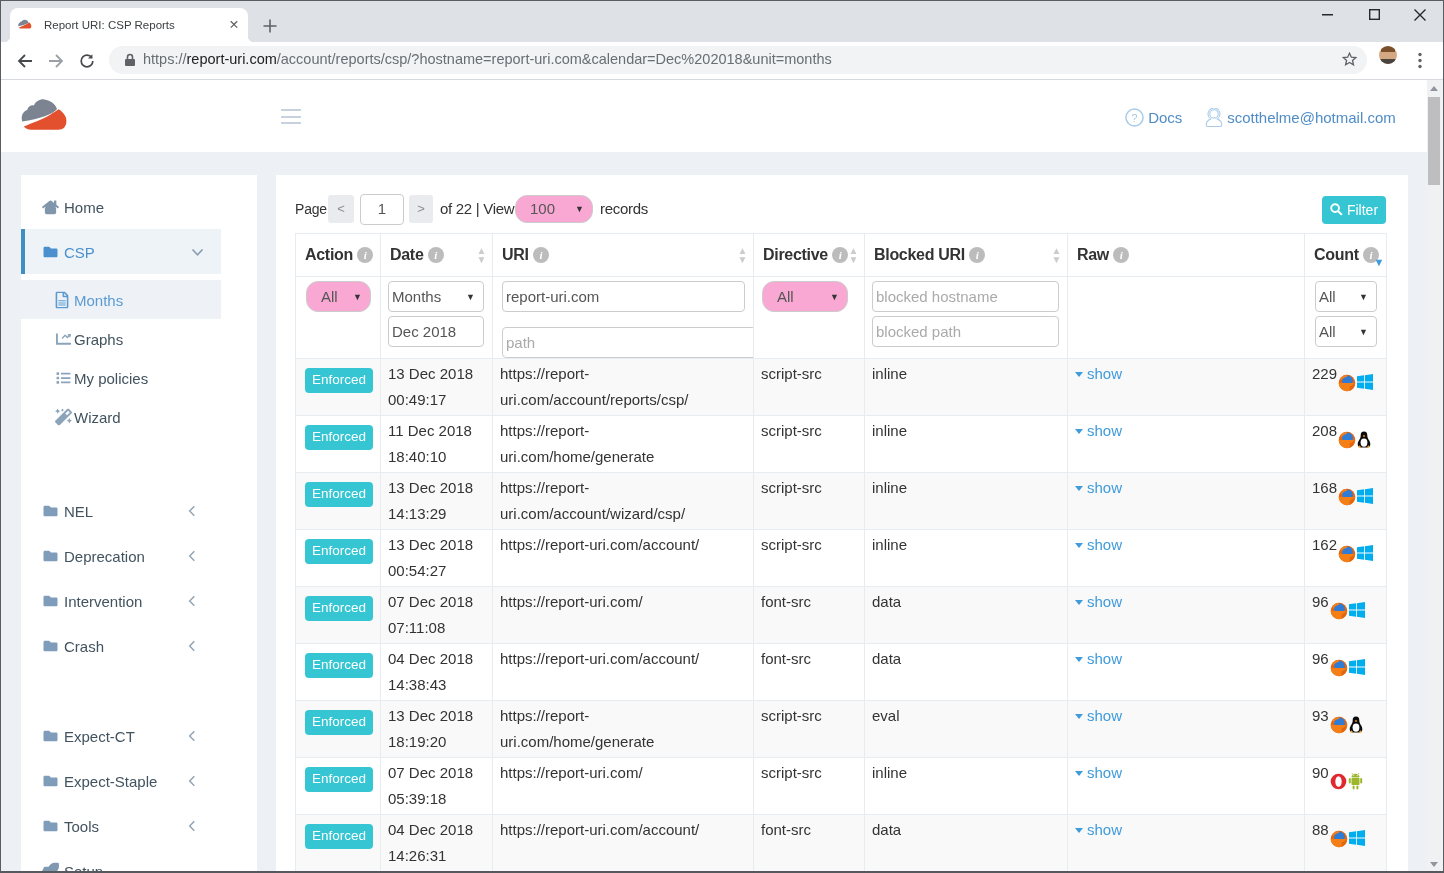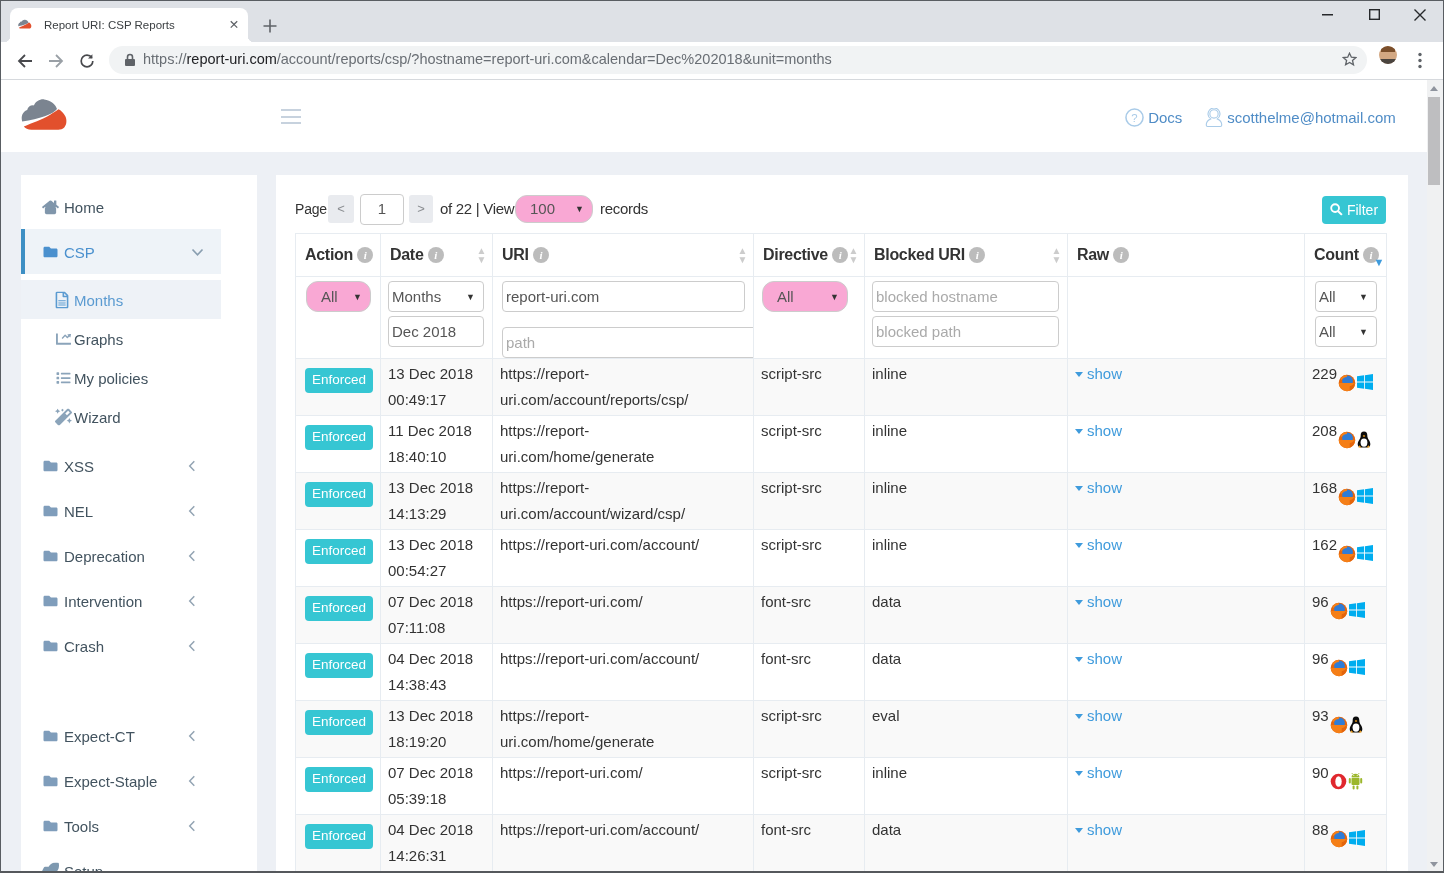--- a/index.html
+++ b/index.html
@@ -183,15 +183,6 @@
           <path fill="#8ba4ba" d="M224 96l16-32 32-16-32-16-16-32-16 32-32 16 32 16 16 32zM80 160l26.7-53.3L160 80l-53.3-26.7L80 0 53.3 53.3 0 80l53.3 26.7L80 160zm352 128l-26.7 53.3L352 368l53.3 26.7L432 448l26.7-53.3L512 368l-53.3-26.7L432 288zm70.6-193.8L417.8 9.4C411.5 3.1 403.3 0 395.2 0c-8.2 0-16.4 3.1-22.6 9.4L9.4 372.5c-12.5 12.5-12.5 32.8 0 45.3l84.9 84.9c6.3 6.3 14.4 9.4 22.6 9.4 8.2 0 16.4-3.1 22.6-9.4l363.1-363.2c12.5-12.5 12.5-32.8 0-45.3zM359.5 203.5l-50.9-50.9 86.6-86.6 50.9 50.9-86.6 86.6z"></path>
         </svg>
         <span class="txt">Wizard</span>
-      </div>
-    <div class="sitem" style="top:268px">
-        <svg class="fold" width="17" height="14" viewBox="0 0 512 512">
-          <path fill="#7f9dbb" d="M464 128H272l-64-64H48C21.5 64 0 85.5 0 112v288c0 26.5 21.5 48 48 48h416c26.5 0 48-21.5 48-48V176c0-26.5-21.5-48-48-48z"></path>
-        </svg>
-        <span class="txt">XSS</span>
-        <svg class="chv" style="position:absolute;right:25px;top:50%;margin-top:-6px" width="8" height="12" viewBox="0 0 8 12">
-          <path d="M6.3 1.2 L1.7 6 L6.3 10.8" stroke="#93a4b3" stroke-width="1.5" fill="none"></path>
-        </svg>
       </div>
     <div class="sitem" style="top:313px">
         <svg class="fold" width="17" height="14" viewBox="0 0 512 512">

